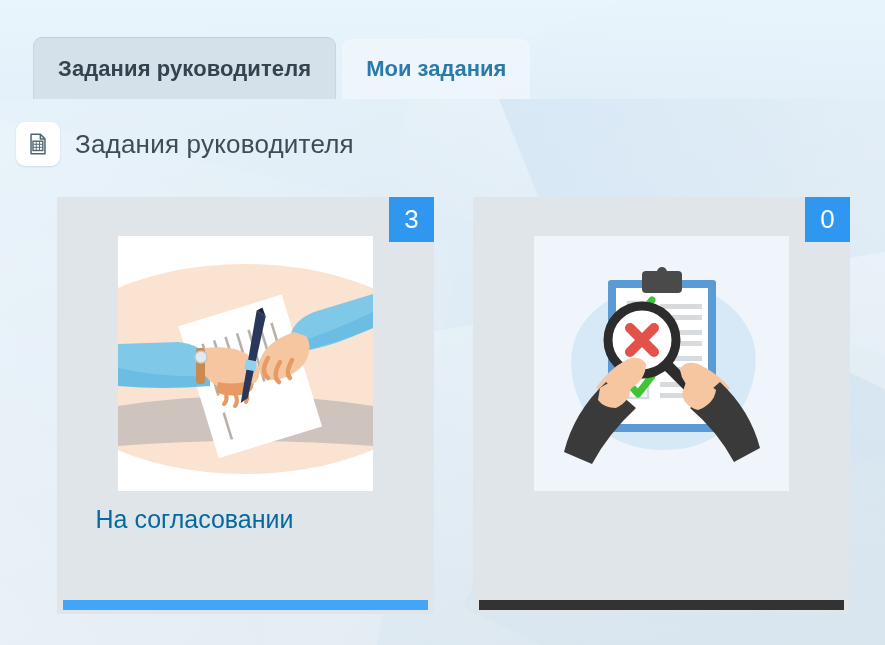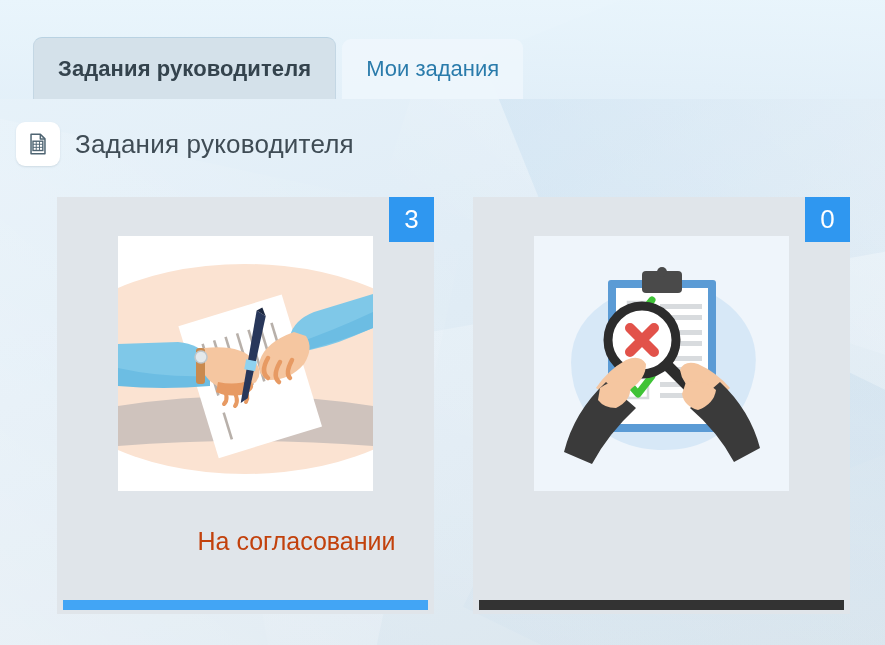--- a/index.html
+++ b/index.html
@@ -102,7 +102,7 @@
   .tab-inactive {
     background: rgba(239,247,252,0.82);
     color: #2a7bab;
-    font-weight: normal;
+    font-weight: bold;
     border-radius: 9px 9px 0 0;
     margin-left: 6px;
     height: 60px;

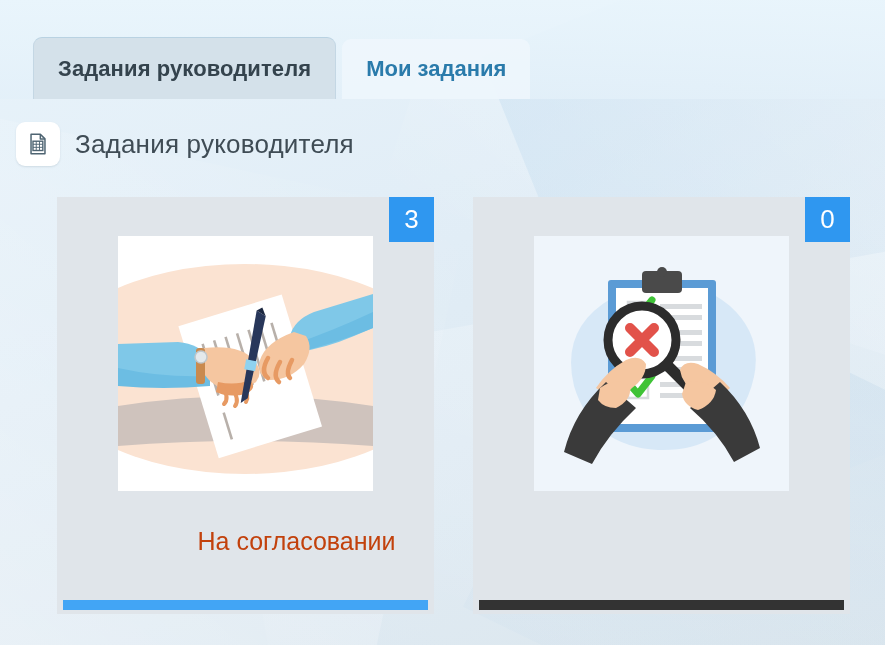--- a/index.html
+++ b/index.html
@@ -178,12 +178,12 @@
   .thumb svg { display: block; width: 100%; height: 100%; }
 
   .card-label {
-    margin-top: 30px;
+    margin-top: 8px;
     width: 300px;
-    text-align: right;
+    text-align: left;
     font-size: 25px;
     line-height: 41px;
-    color: #c2410c;
+    color: #0369a1;
   }
   .card-bar {
     position: absolute;

